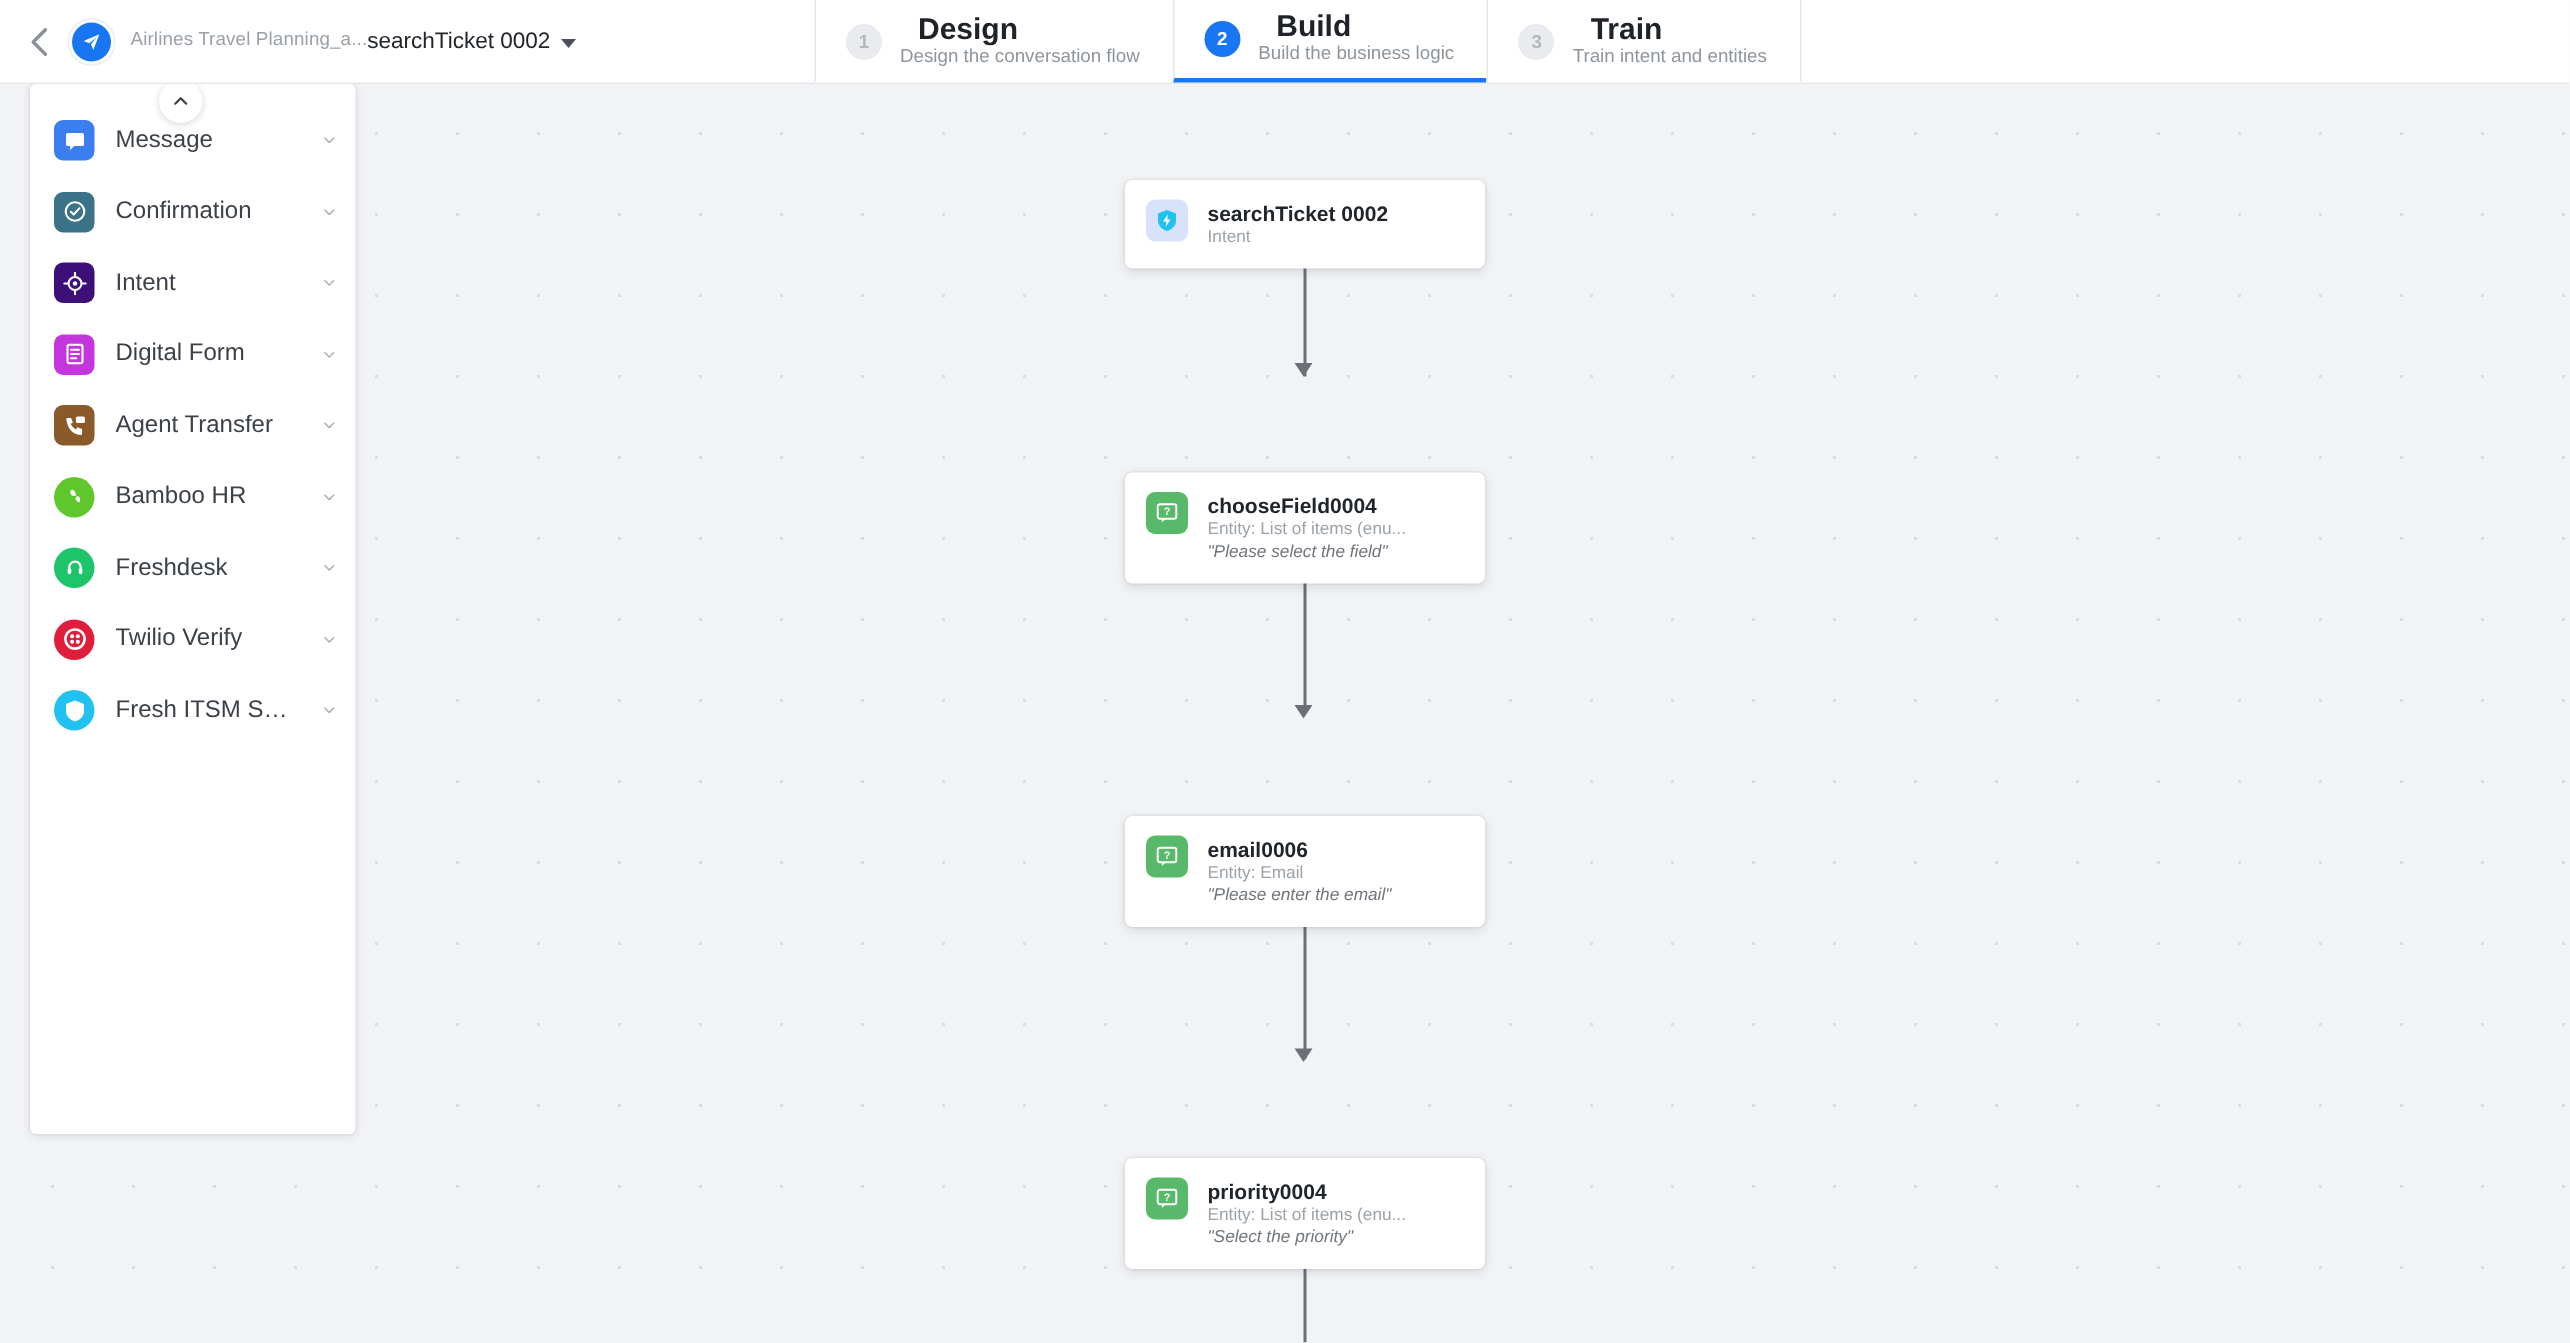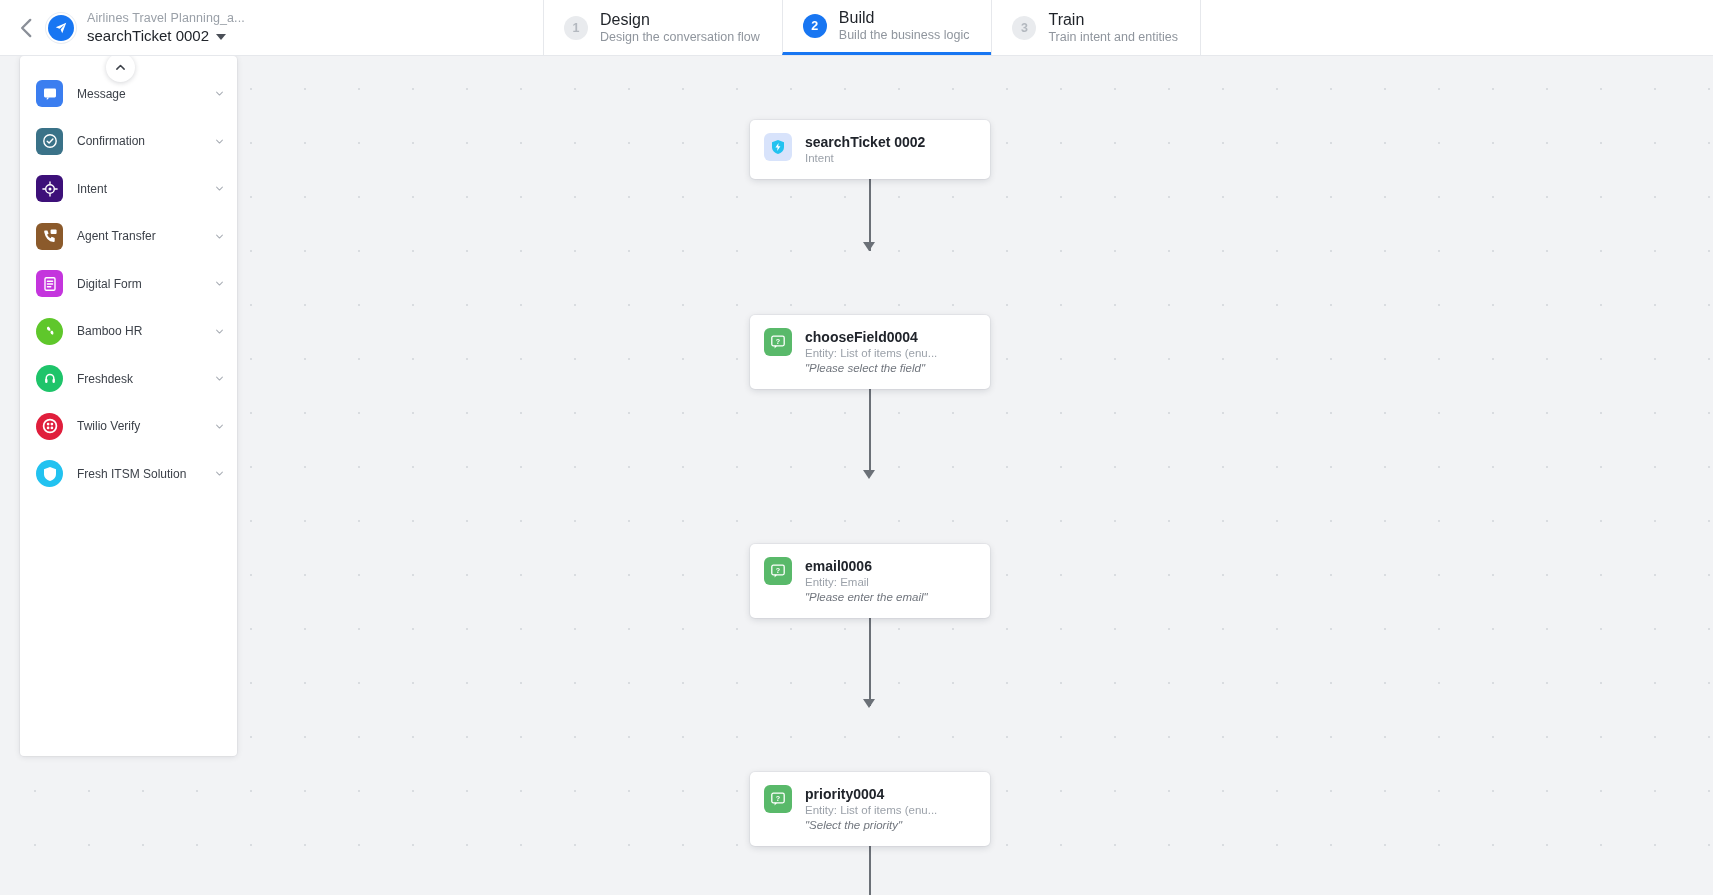--- a/index.html
+++ b/index.html
@@ -36,7 +36,7 @@
     box-shadow: 0 0 0 2px #ffffff, 0 0 0 3px #e9edf3;
   }
   .bot-avatar svg { width:14px; height:14px; }
-  .hdr-titles { display:flex; flex-direction:column; justify-content:center; }
+  .hdr-titles { display:flex; flex-direction:row; justify-content:center; }
   .hdr-sub {
     font-size: 12.5px; color:#9aa0a8; line-height:16px;
     letter-spacing: .1px;

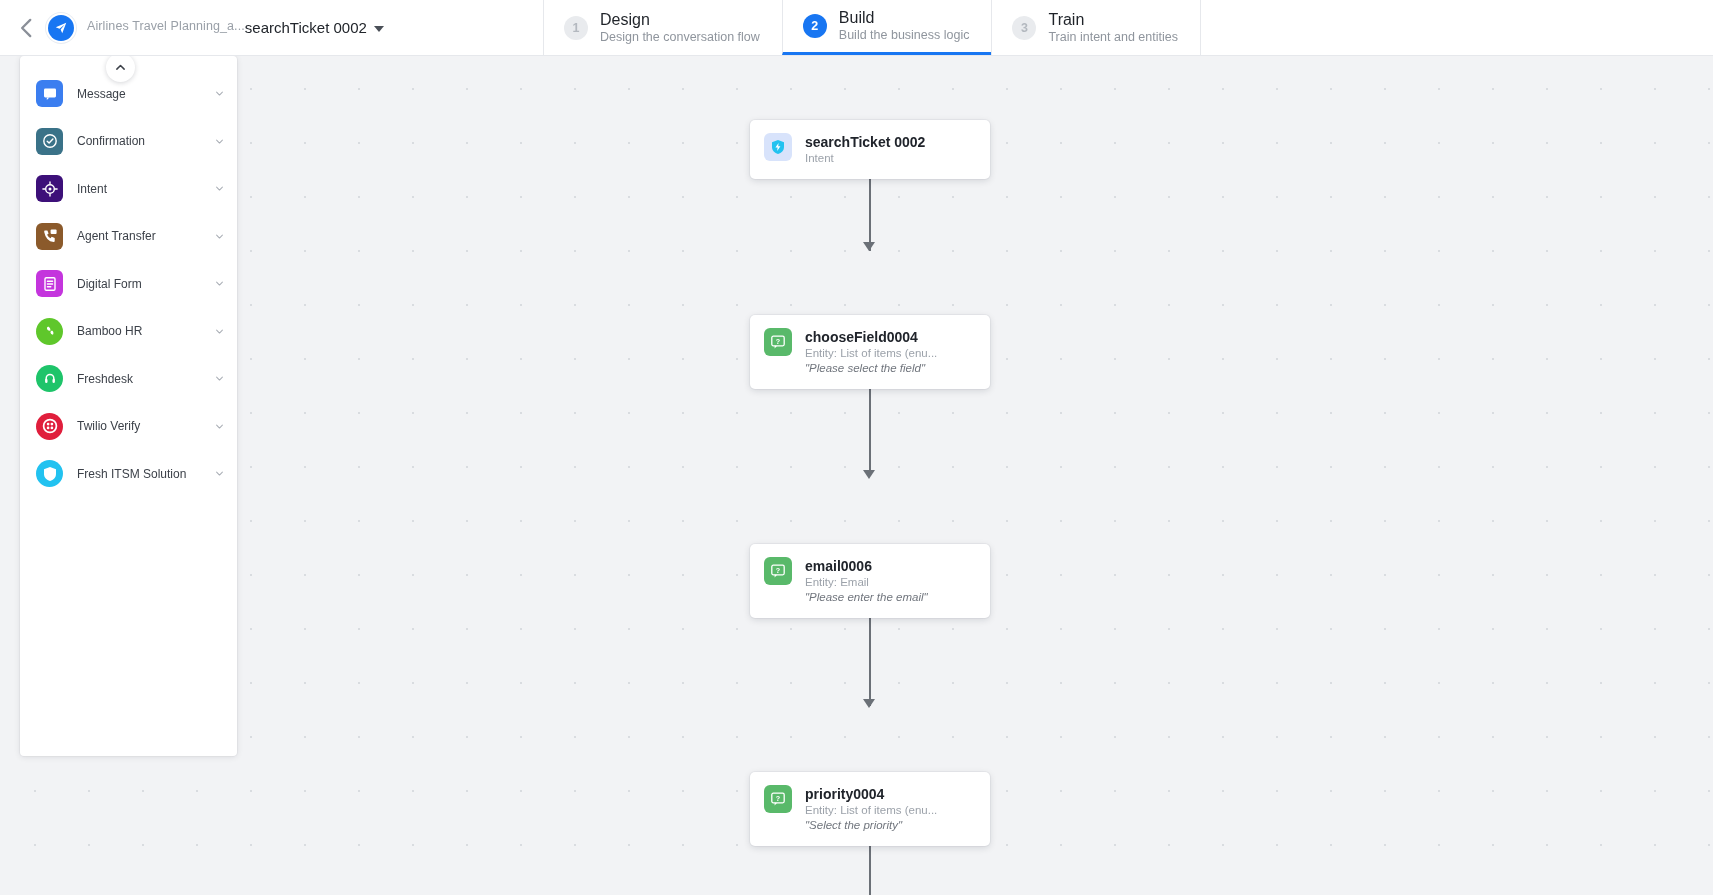--- a/index.html
+++ b/index.html
@@ -69,7 +69,7 @@
   .step.active .step-num { background:#1876f2; color:#fff; }
   .step.active { border-bottom:3px solid #1876f2; }
   .step-txt { display:flex; flex-direction:column; }
-  .step-title { font-size:16px; font-weight:normal; color:#1f2329; line-height:18px; }
+  .step-title { font-size:20px; font-weight:bold; color:#1f2329; line-height:18px;margin-left:12px; }
   .step-desc { font-size:12.5px; color:#8f959d; line-height:16px; }
 
   .hdr-right { flex:1; display:flex; align-items:center; justify-content:flex-end; padding-right:0; }

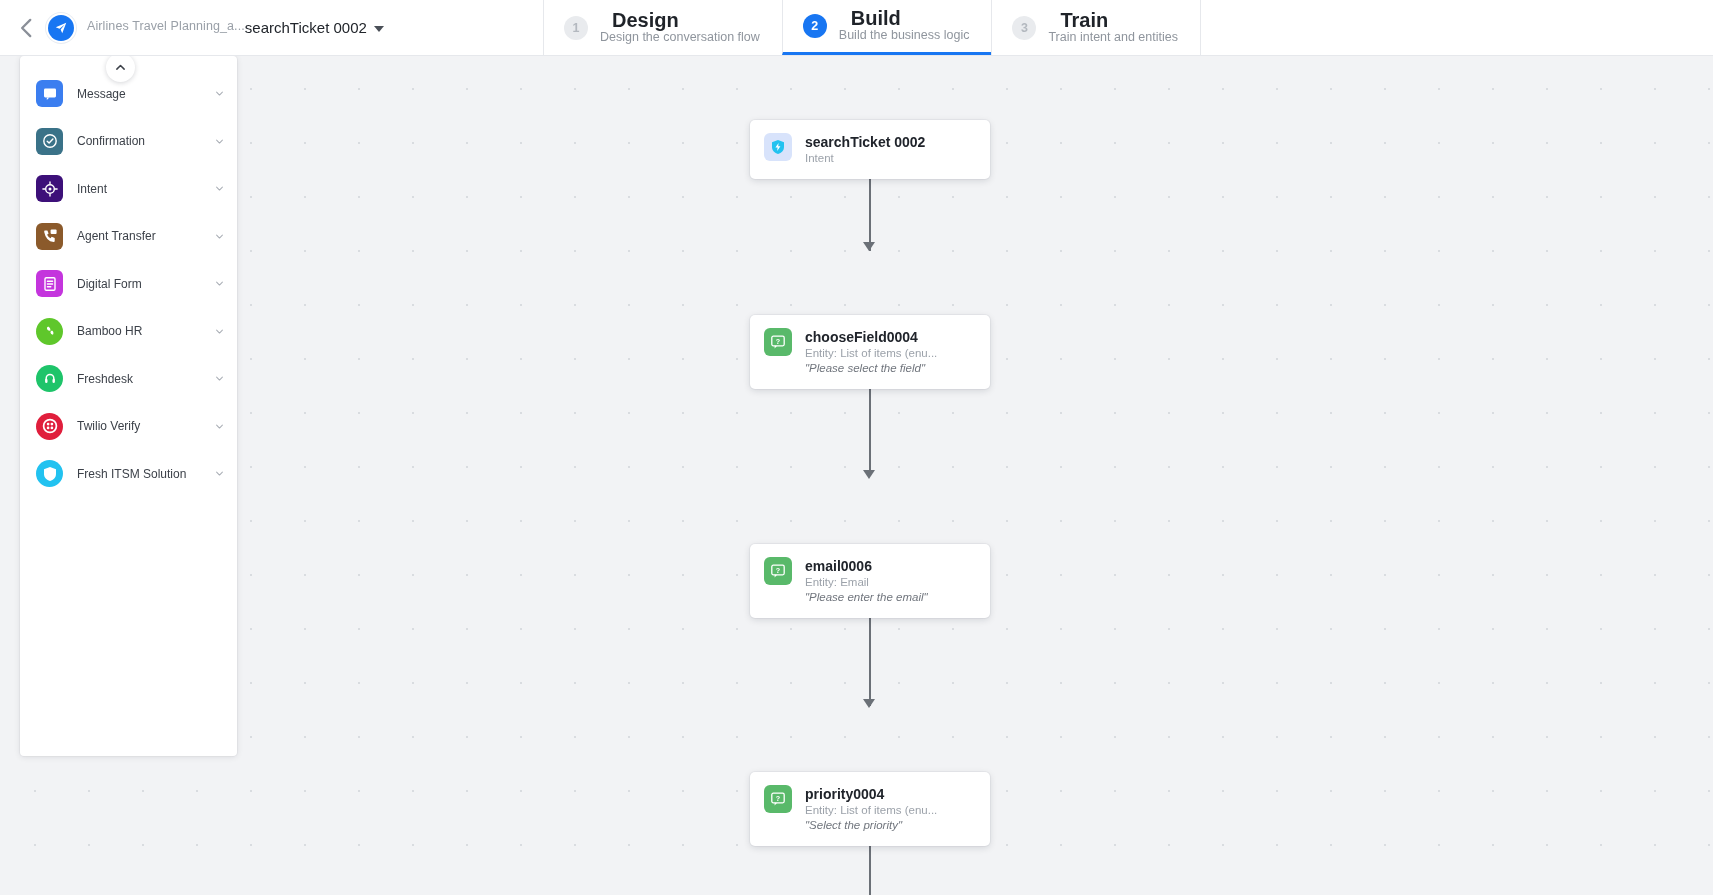--- a/index.html
+++ b/index.html
@@ -127,7 +127,7 @@
   .p-ico.round { border-radius:50%; }
   .p-ico svg { width:16px; height:16px; }
   .p-label {
-    font-size:12px; color:#3c4149; flex:1;
+    font-size:16px; color:#3c4149; flex:1;
     white-space:nowrap; overflow:hidden; text-overflow:ellipsis;
   }
   .p-chev { color:#a9aeb5; flex-shrink:0; display:flex; }

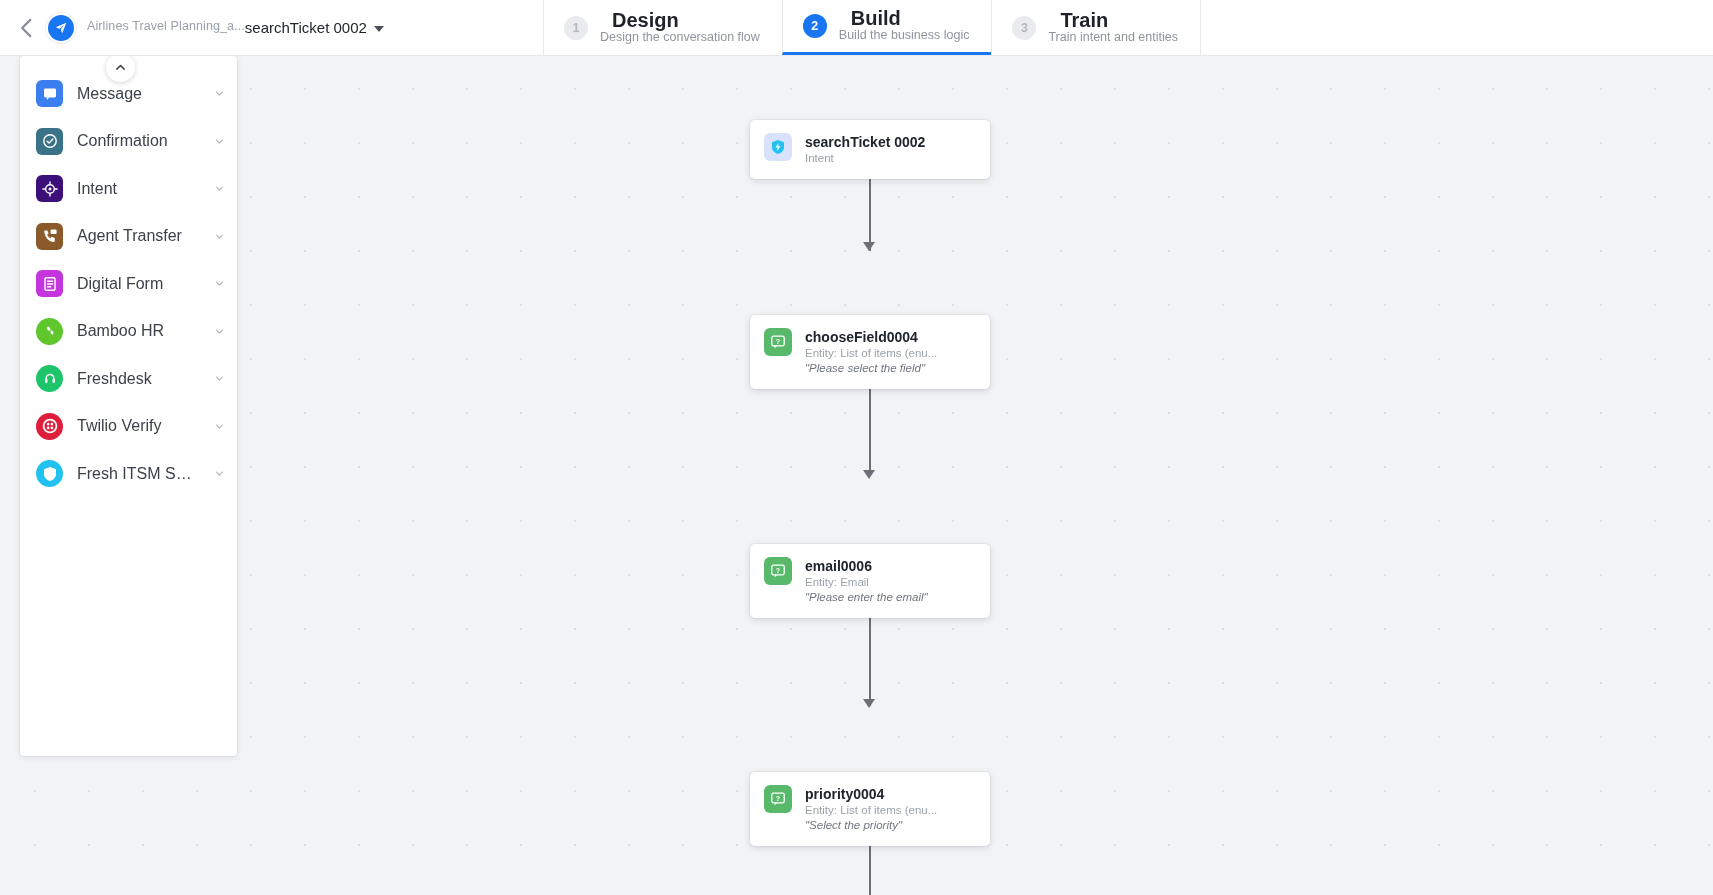--- a/index.html
+++ b/index.html
@@ -350,6 +350,20 @@
       </span>
     </div>
     <div class="p-item">
+      <div class="p-ico" style="background: rgb(196, 53, 221);">
+        <svg viewBox="0 0 16 16">
+          <rect x="3" y="1.8" width="10" height="12.4" rx="1.3" fill="none" stroke="#ffffff" stroke-width="1.4"></rect>
+          <path d="M5.4 5.2 h5.2 M5.4 8 h5.2 M5.4 10.8 h3.4" stroke="#ffffff" stroke-width="1.4" fill="none" stroke-linecap="round" stroke-linejoin="round"></path>
+        </svg>
+      </div>
+      <span class="p-label">Digital Form</span>
+      <span class="p-chev">
+        <svg viewBox="0 0 16 16" fill="none">
+          <path d="M3.8 6 L8 10.2 L12.2 6" stroke="#a9aeb5" stroke-width="1.5" stroke-linecap="round" stroke-linejoin="round"></path>
+        </svg>
+      </span>
+    </div>
+    <div class="p-item">
       <div class="p-ico" style="background: rgb(139, 90, 43);">
         <svg viewBox="0 0 16 16">
           <path d="M3 2.6 h2.4 l1.2 3 -1.5 1.1 q1.2 2.4 3.4 3.6 l1.2-1.5 3 1.2 V13 q0 1-1 1 Q4 13.4 2.2 4 q-.2-1.4 .8-1.4 Z" fill="#ffffff"></path>
@@ -357,20 +371,6 @@
         </svg>
       </div>
       <span class="p-label">Agent Transfer</span>
-      <span class="p-chev">
-        <svg viewBox="0 0 16 16" fill="none">
-          <path d="M3.8 6 L8 10.2 L12.2 6" stroke="#a9aeb5" stroke-width="1.5" stroke-linecap="round" stroke-linejoin="round"></path>
-        </svg>
-      </span>
-    </div>
-    <div class="p-item">
-      <div class="p-ico" style="background: rgb(196, 53, 221);">
-        <svg viewBox="0 0 16 16">
-          <rect x="3" y="1.8" width="10" height="12.4" rx="1.3" fill="none" stroke="#ffffff" stroke-width="1.4"></rect>
-          <path d="M5.4 5.2 h5.2 M5.4 8 h5.2 M5.4 10.8 h3.4" stroke="#ffffff" stroke-width="1.4" fill="none" stroke-linecap="round" stroke-linejoin="round"></path>
-        </svg>
-      </div>
-      <span class="p-label">Digital Form</span>
       <span class="p-chev">
         <svg viewBox="0 0 16 16" fill="none">
           <path d="M3.8 6 L8 10.2 L12.2 6" stroke="#a9aeb5" stroke-width="1.5" stroke-linecap="round" stroke-linejoin="round"></path>

